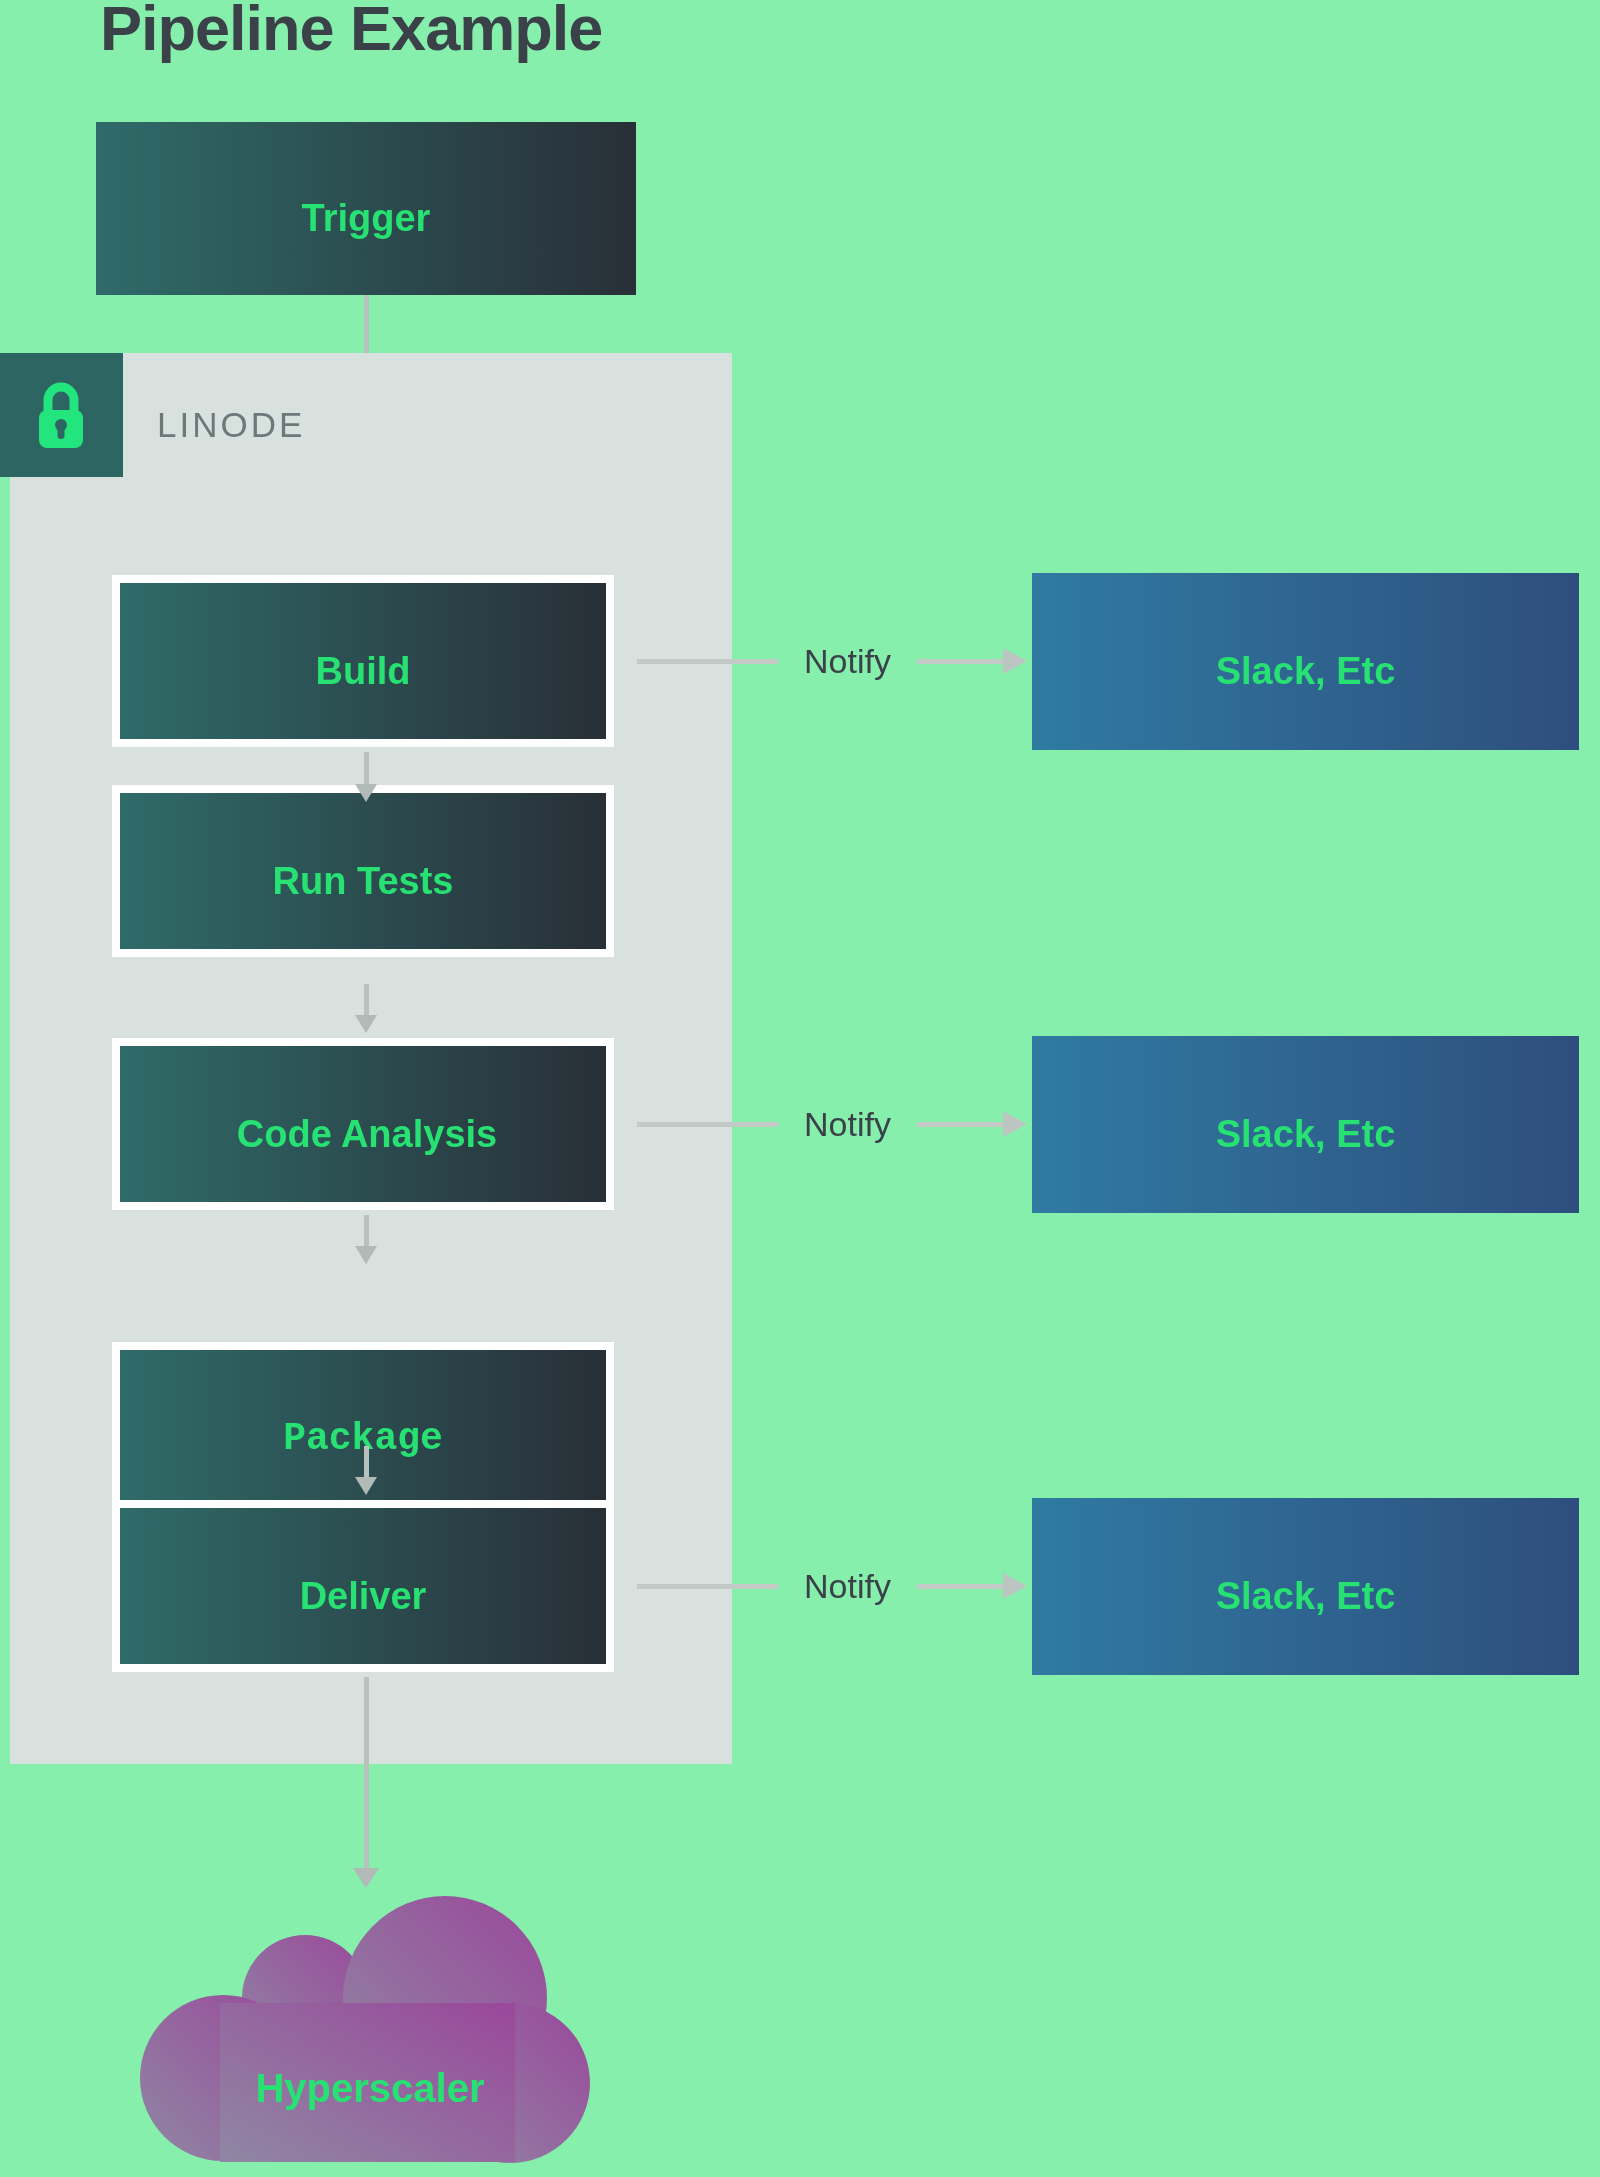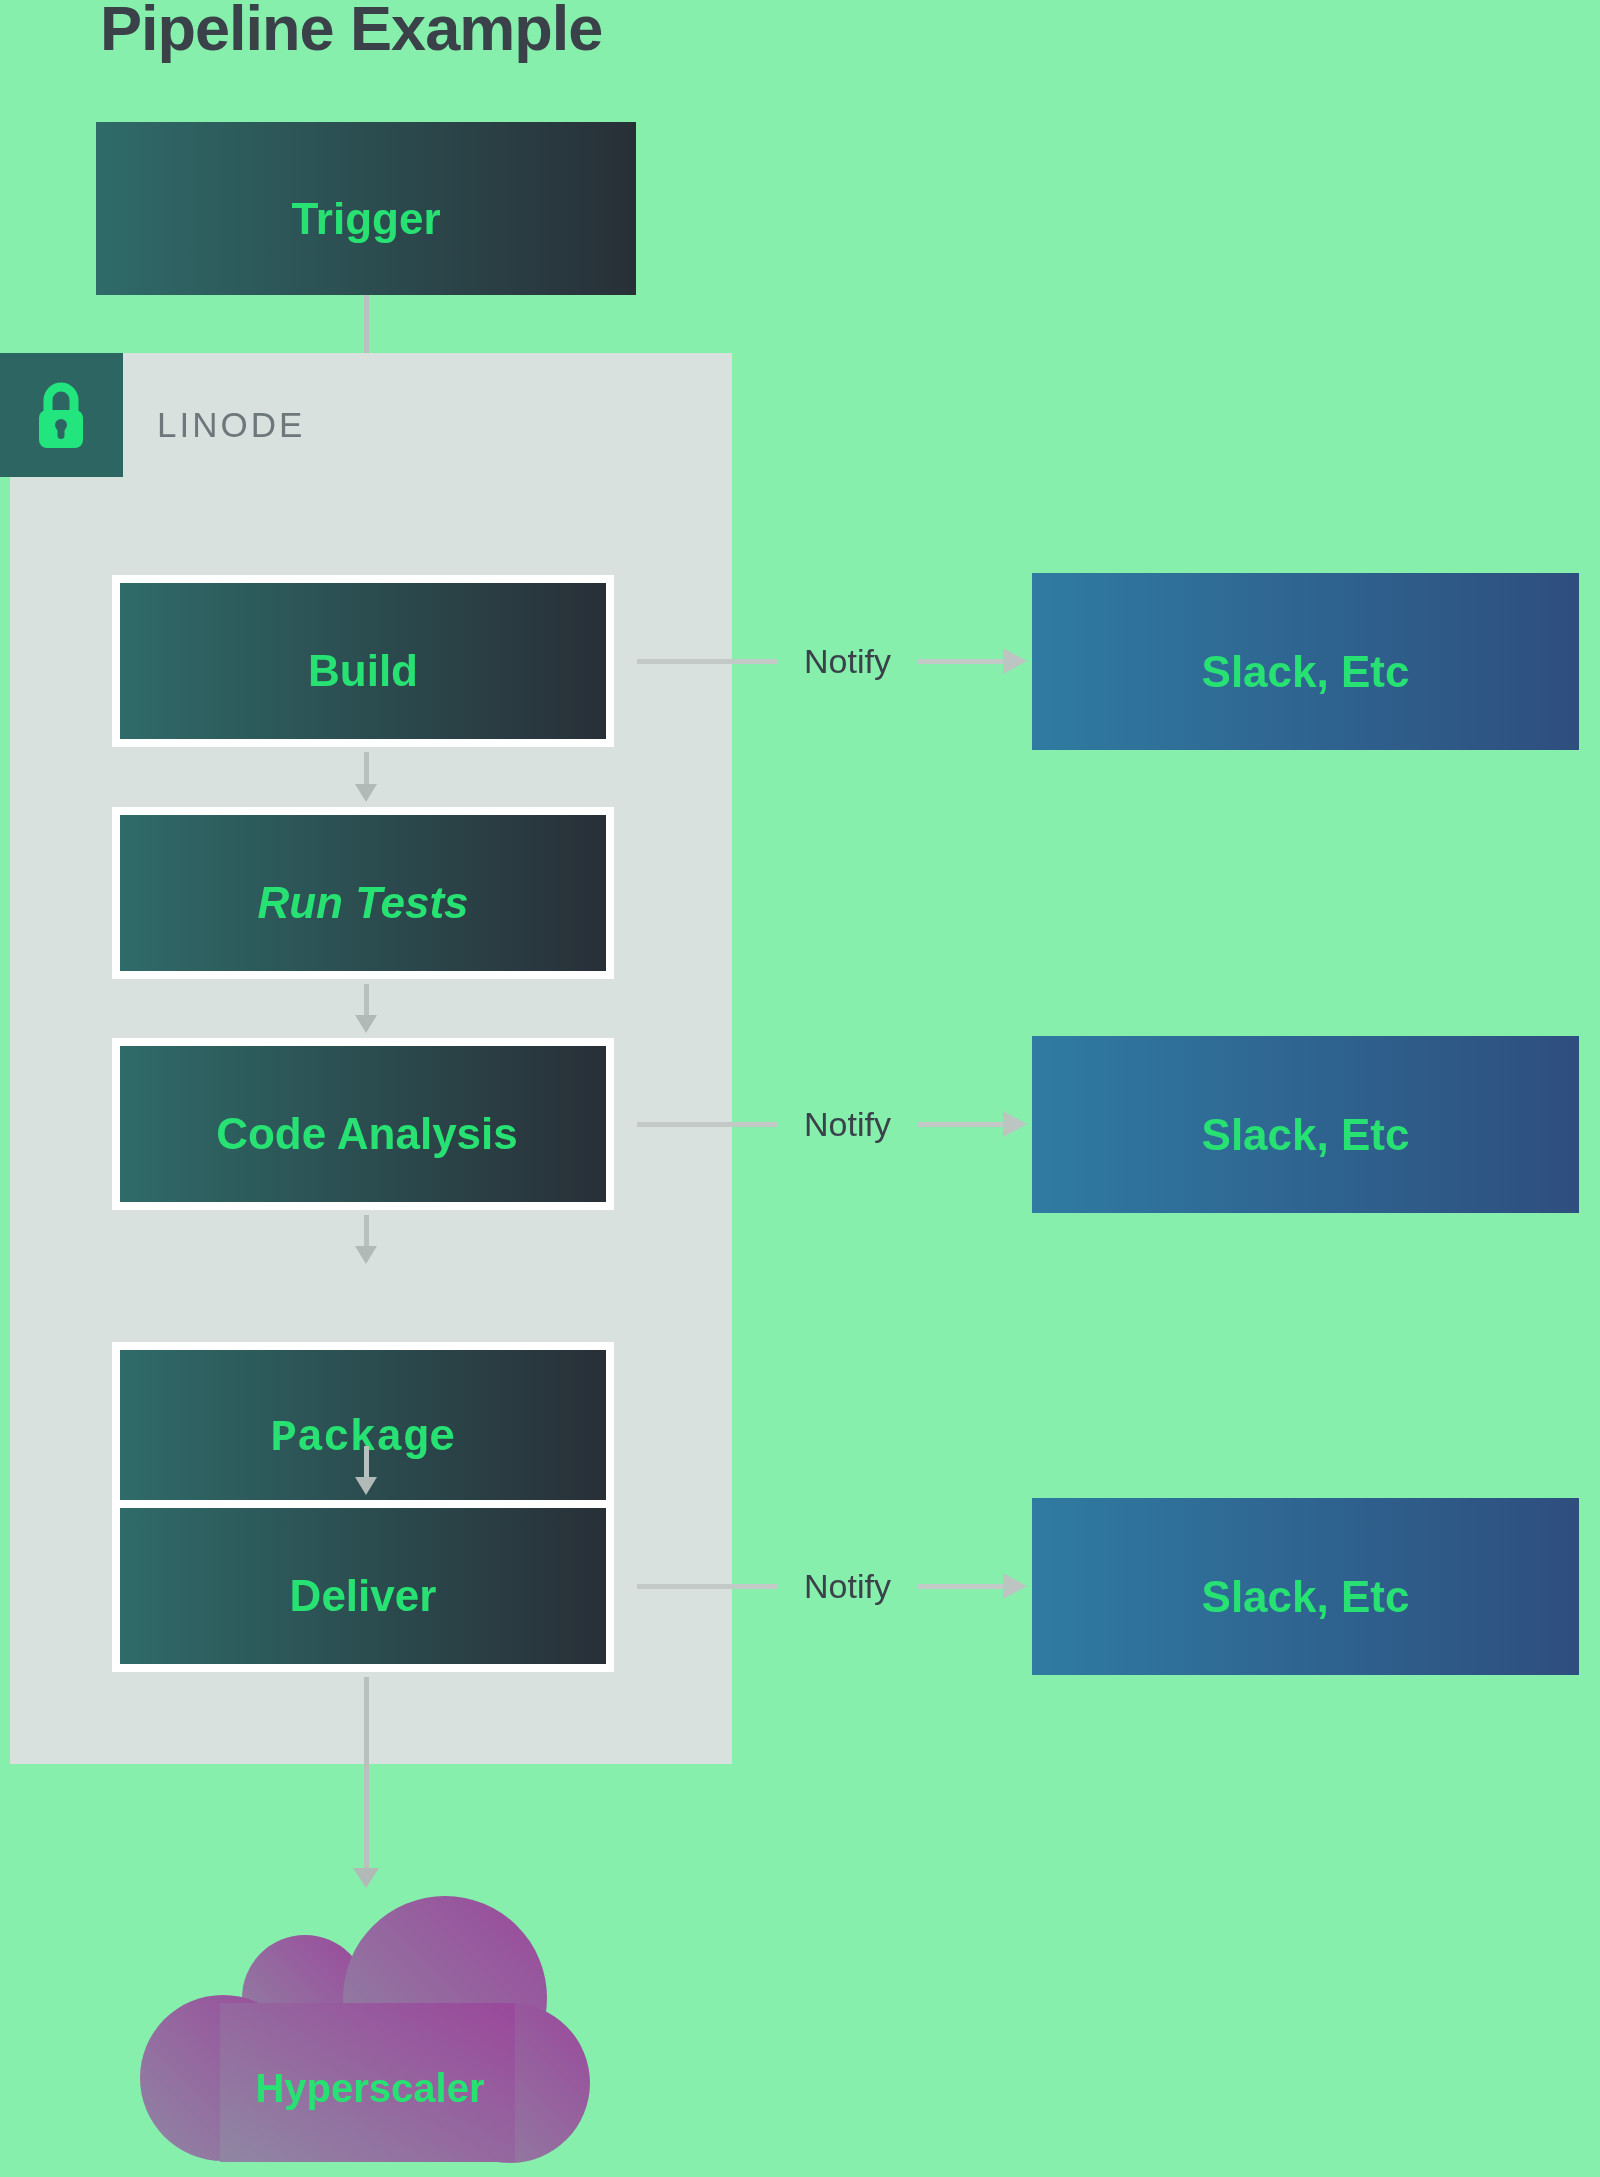--- a/index.html
+++ b/index.html
@@ -29,7 +29,7 @@
   .stage-box{
     left:112px;width:502px;height:172px;border:8px solid #ffffff;box-sizing:border-box;
   }
-  .node-label{color:#27e273;font-weight:bold;font-size:44px;white-space:nowrap;margin-top:20px;}
+  .node-label{color:#27e273;font-weight:bold;font-size:38px;white-space:nowrap;margin-top:20px;}
   
   .slack-box{
     left:1032px;width:547px;height:177px;display:flex;align-items:center;justify-content:center;

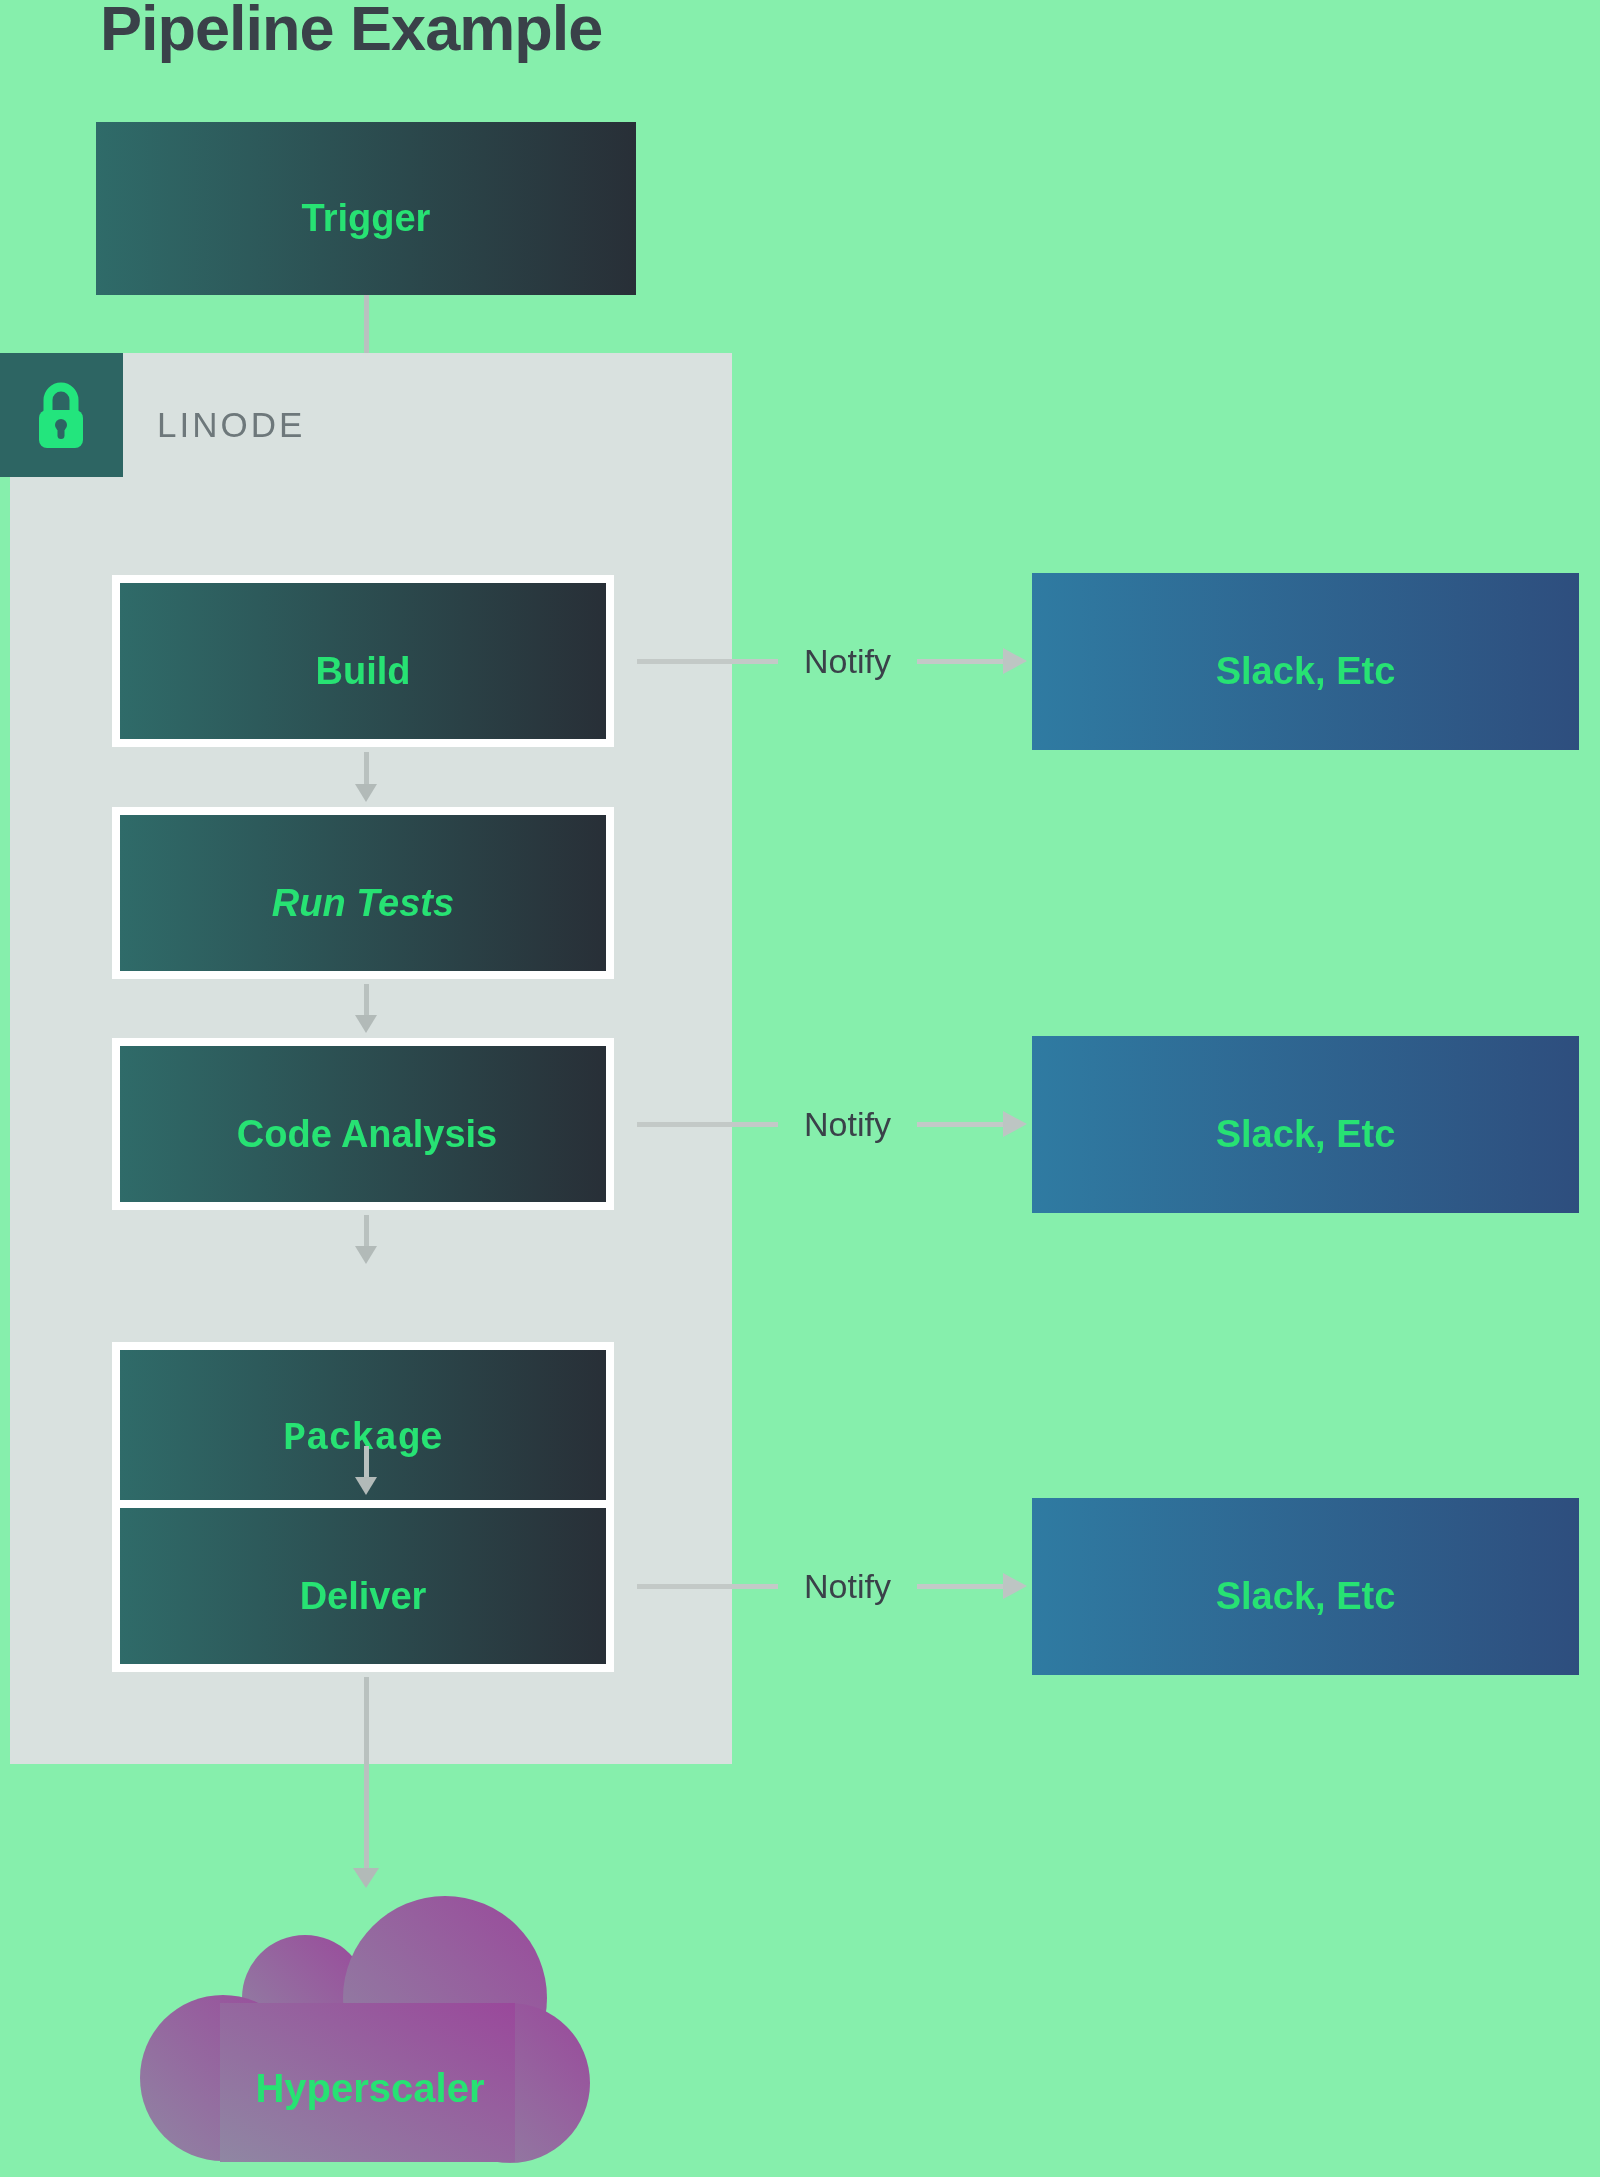--- a/index.html
+++ b/index.html
@@ -81,7 +81,7 @@
   <div class="abs node stage-box" style="top:575px;">
     <span class="node-label">Build</span>
   </div>
-  <div class="abs node stage-box" style="top:807px;font-style:italic;">
+  <div class="abs node stage-box" style="top:785px;">
     <span class="node-label">Run Tests</span>
   </div>
   <div class="abs node stage-box" style="top:1038px;padding-left:8px;">

